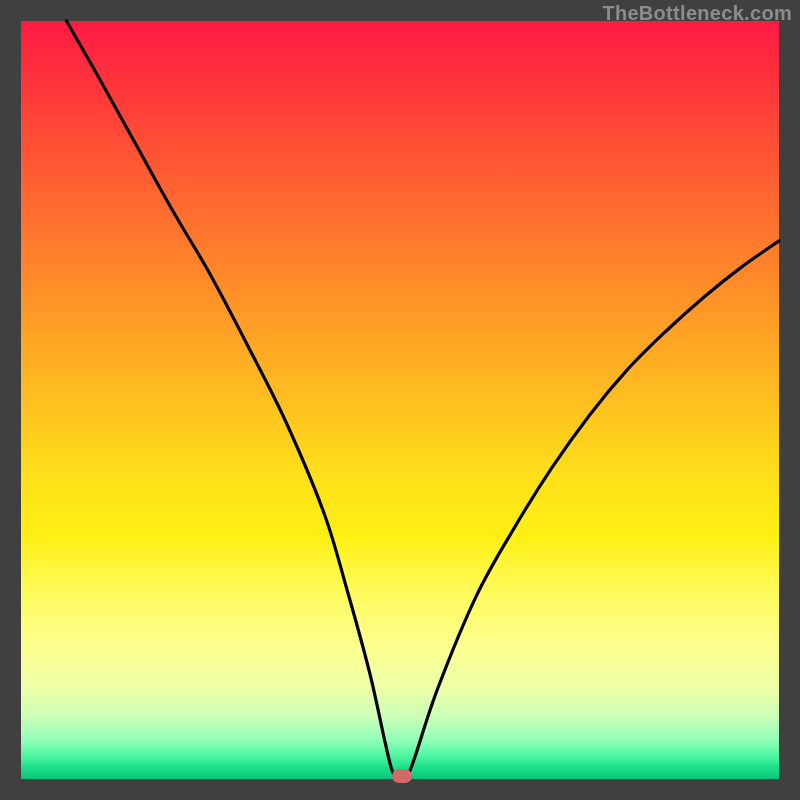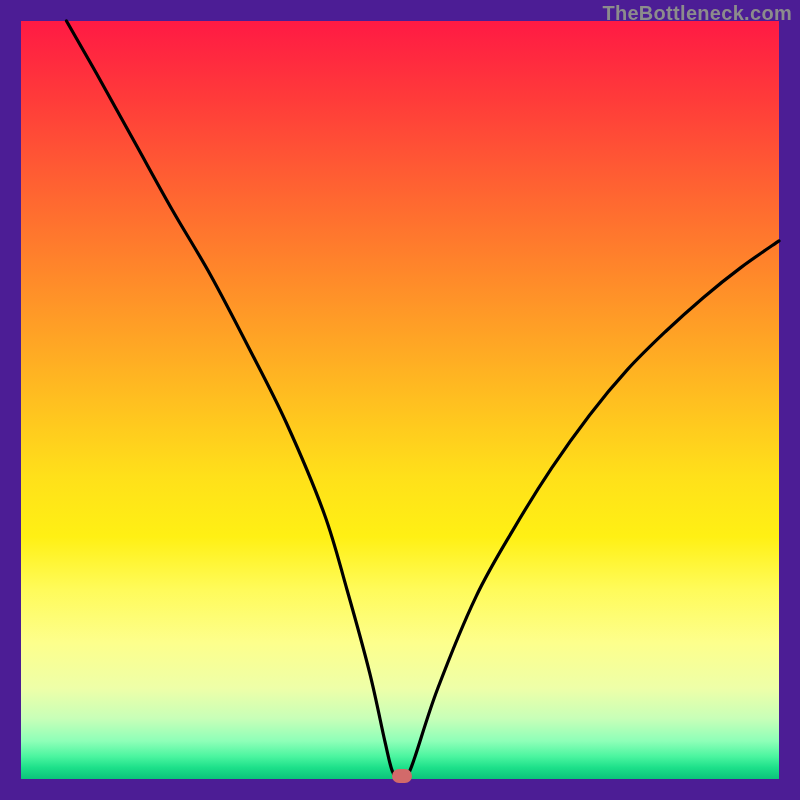--- a/index.html
+++ b/index.html
@@ -8,7 +8,7 @@
     position: relative;
     width: 800px;
     height: 800px;
-    background: #4c1d95;
+    background: #404040;
   }
   .plot-area {
     position: absolute;

